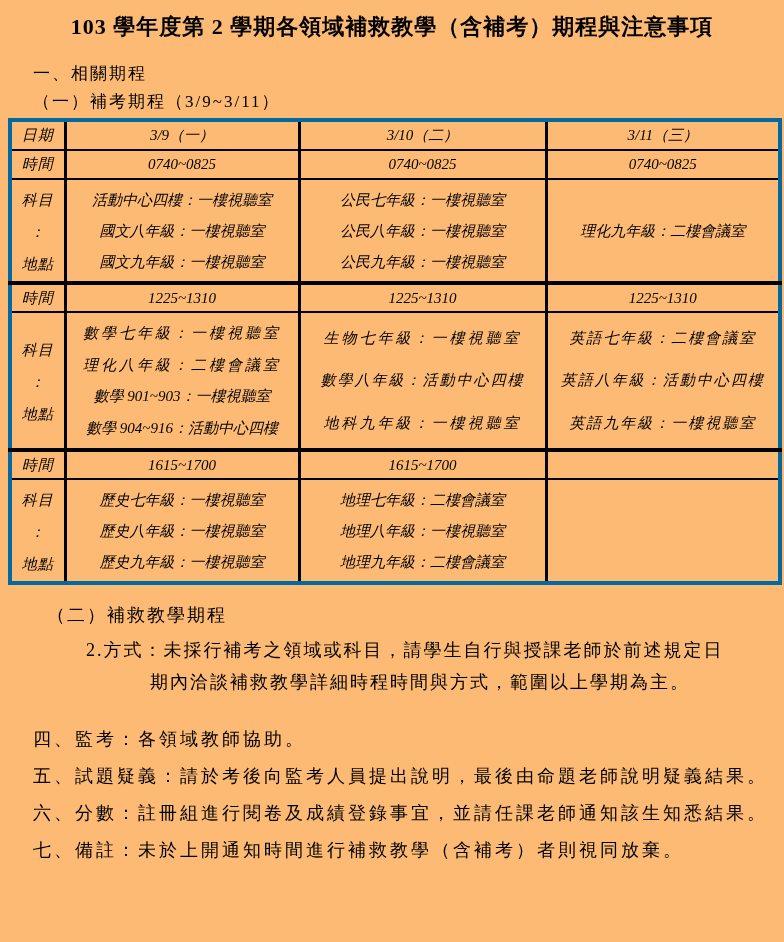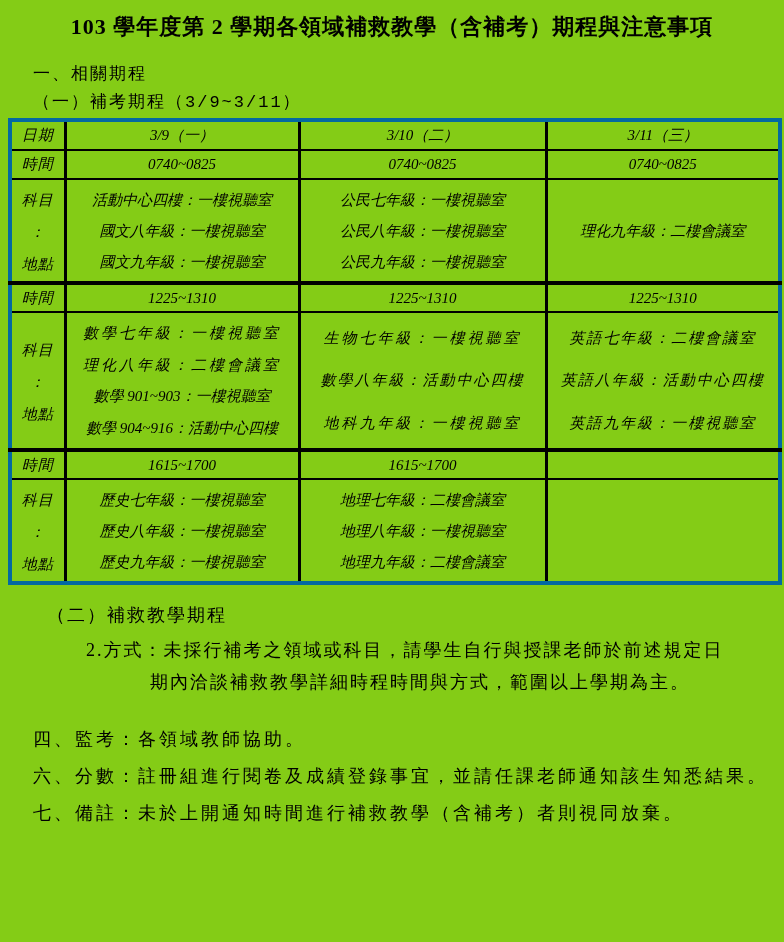--- a/index.html
+++ b/index.html
@@ -10,7 +10,7 @@
     color: #000;
     overflow: hidden;
   }
-  .page { width: 784px; height: 942px; position: relative; background: #84cc16; }
+  .page { width: 784px; height: 942px; position: relative; background: #fdba74; }
 
   .doc-title {
     padding-top: 12px;

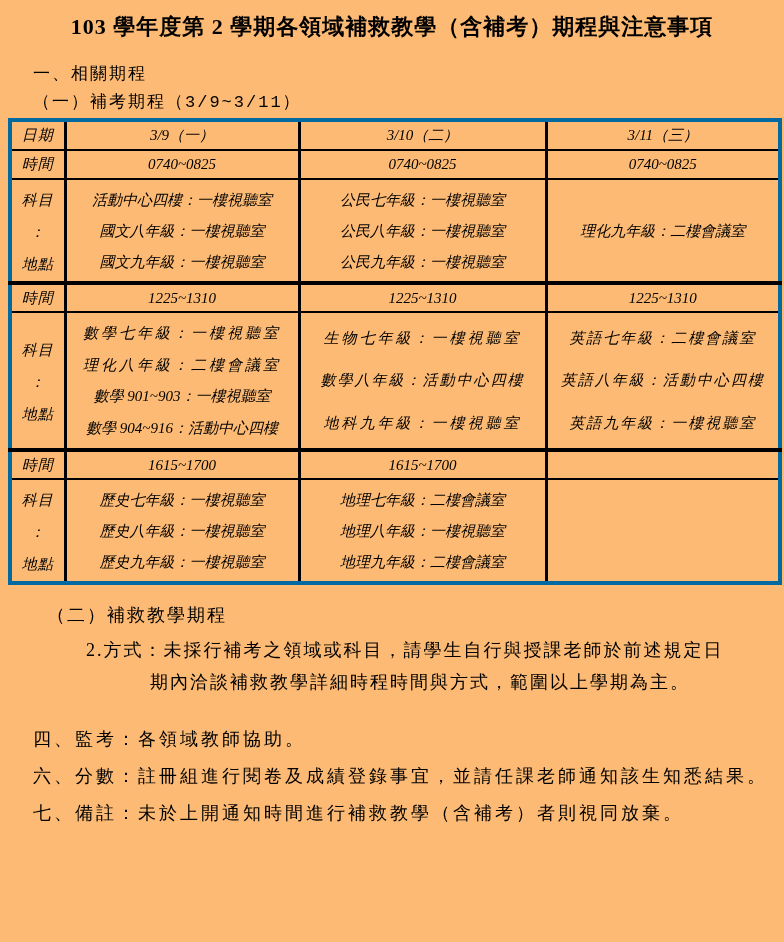--- a/index.html
+++ b/index.html
@@ -21,7 +21,7 @@
   }
 
   .h1 { margin: 20px 0 0 33px; font-size: 17px; letter-spacing: 2px; }
-  .h2 { margin: 5px 0 5px 33px; font-size: 17px; letter-spacing: 2px; font-family: Liberation Mono, monospace; }
+  .h2 { margin: 5px 0 5px 33px; font-size: 17px; letter-spacing: 2px; }
 
   table.sched {
     margin-left: 8px;

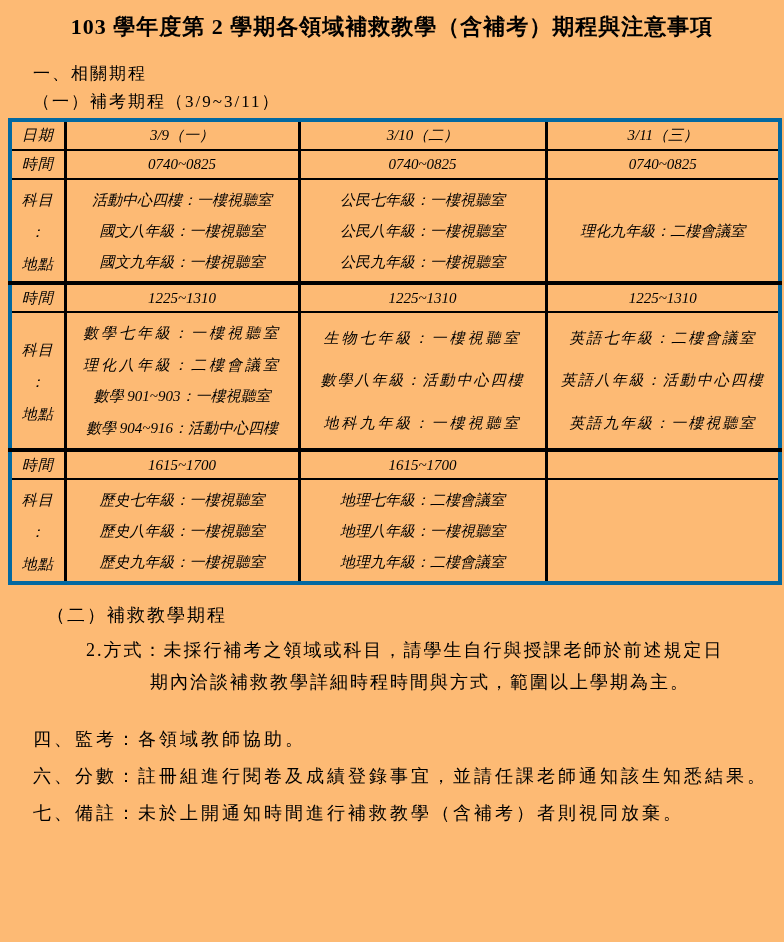--- a/index.html
+++ b/index.html
@@ -209,6 +209,7 @@
 
   <div class="notes">
     <div class="note">四、監考：各領域教師協助。</div>
+    <div class="note">五、試題疑義：請於考後向監考人員提出說明，最後由命題老師說明疑義結果。</div>
     <div class="note">六、分數：註冊組進行閱卷及成績登錄事宜，並請任課老師通知該生知悉結果。</div>
     <div class="note">七、備註：未於上開通知時間進行補救教學（含補考）者則視同放棄。</div>
 

